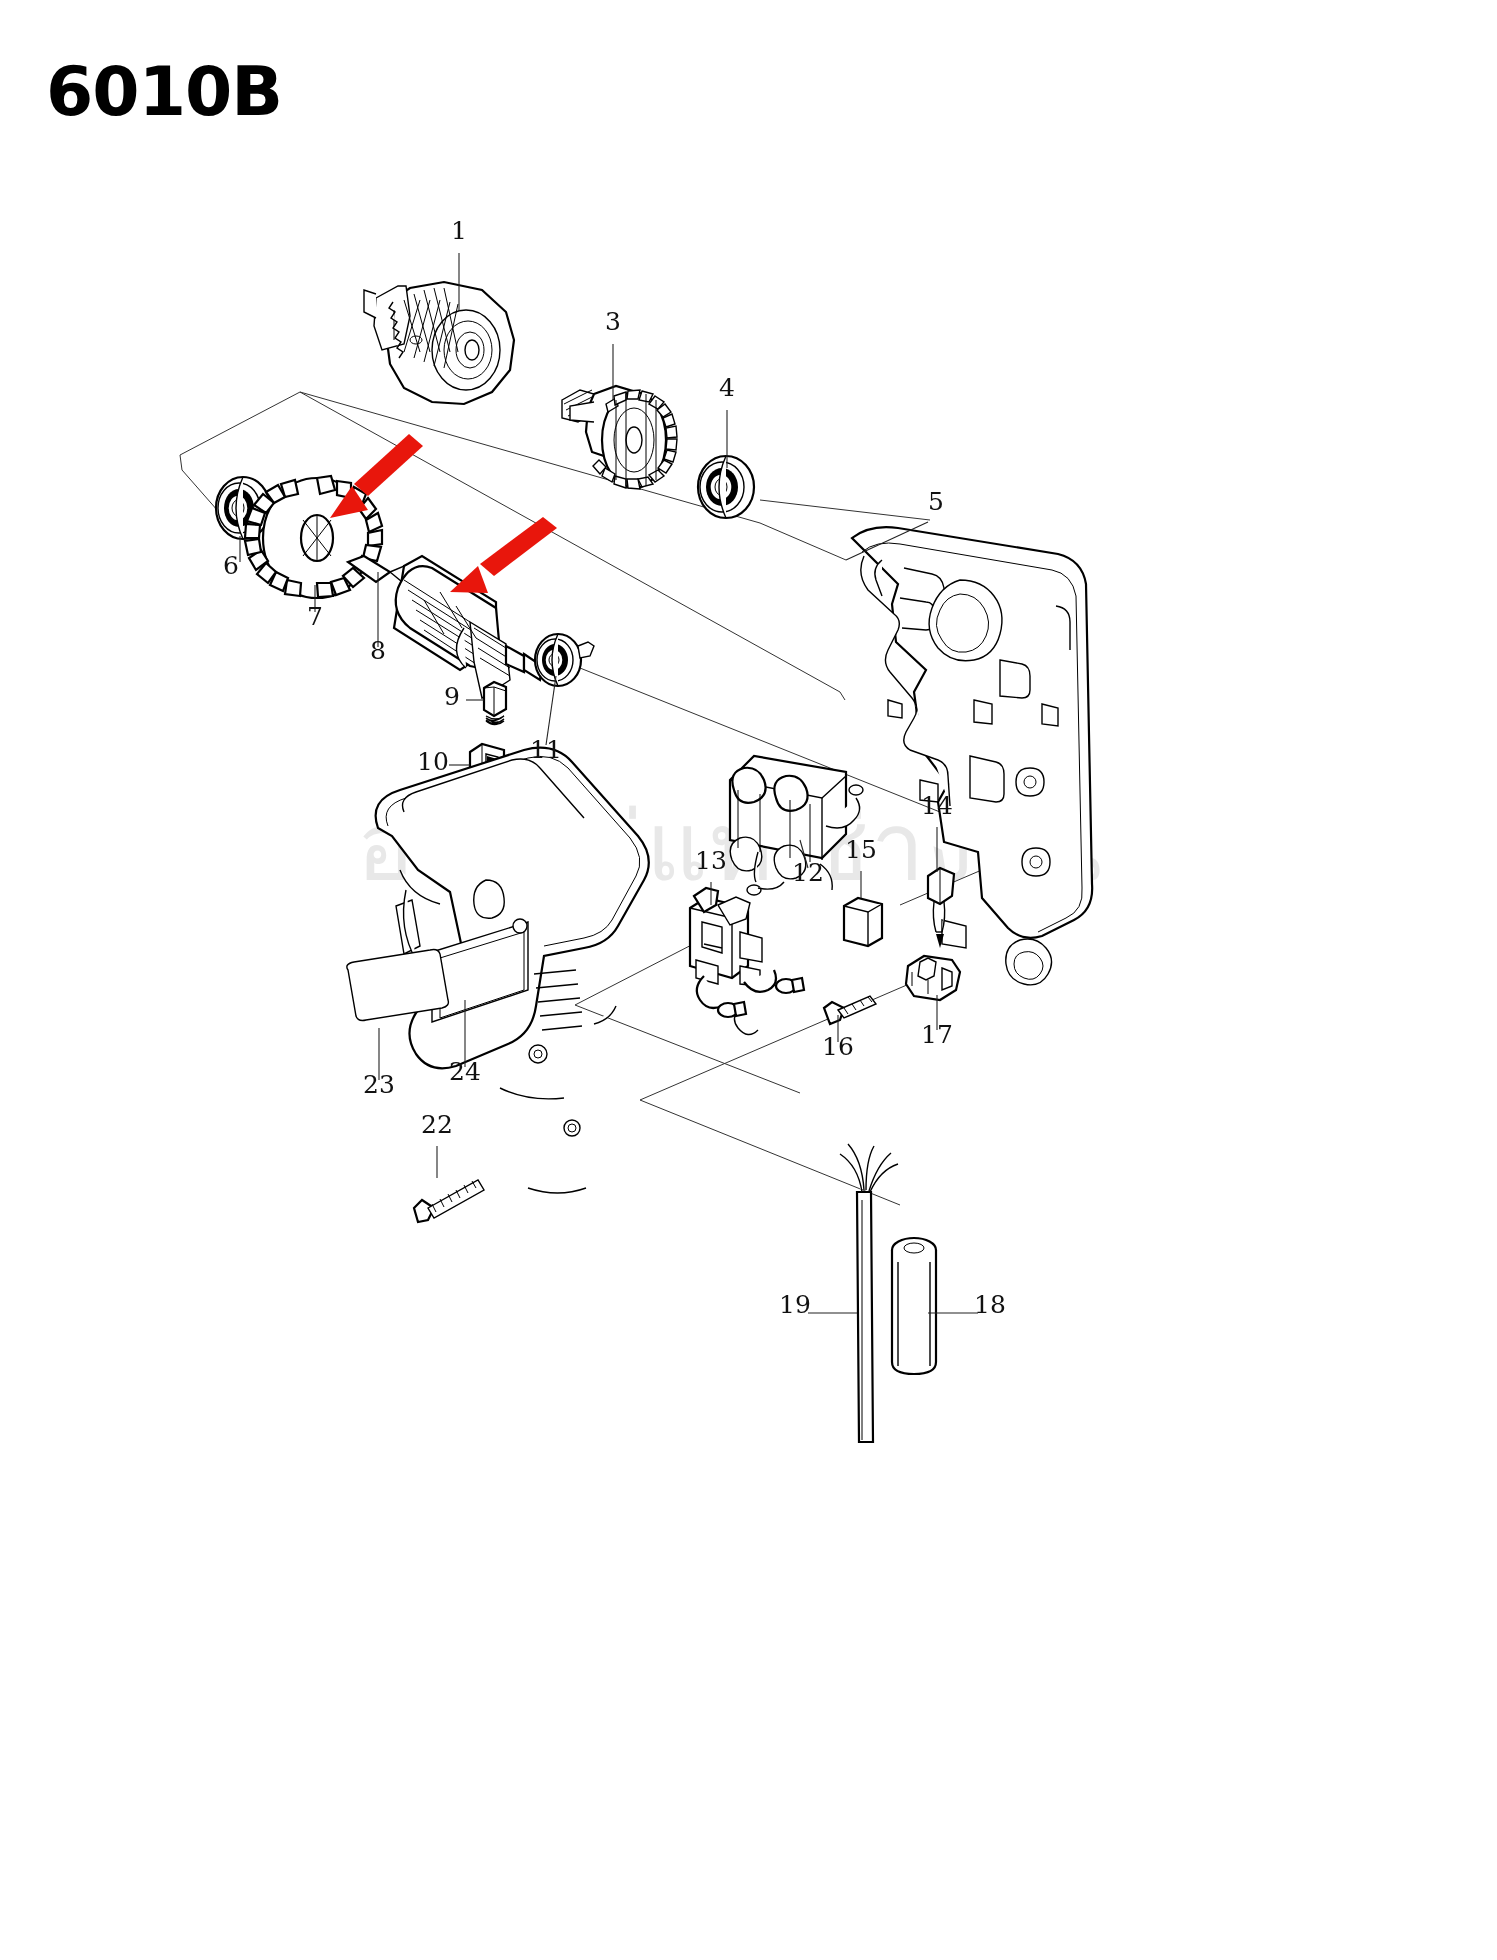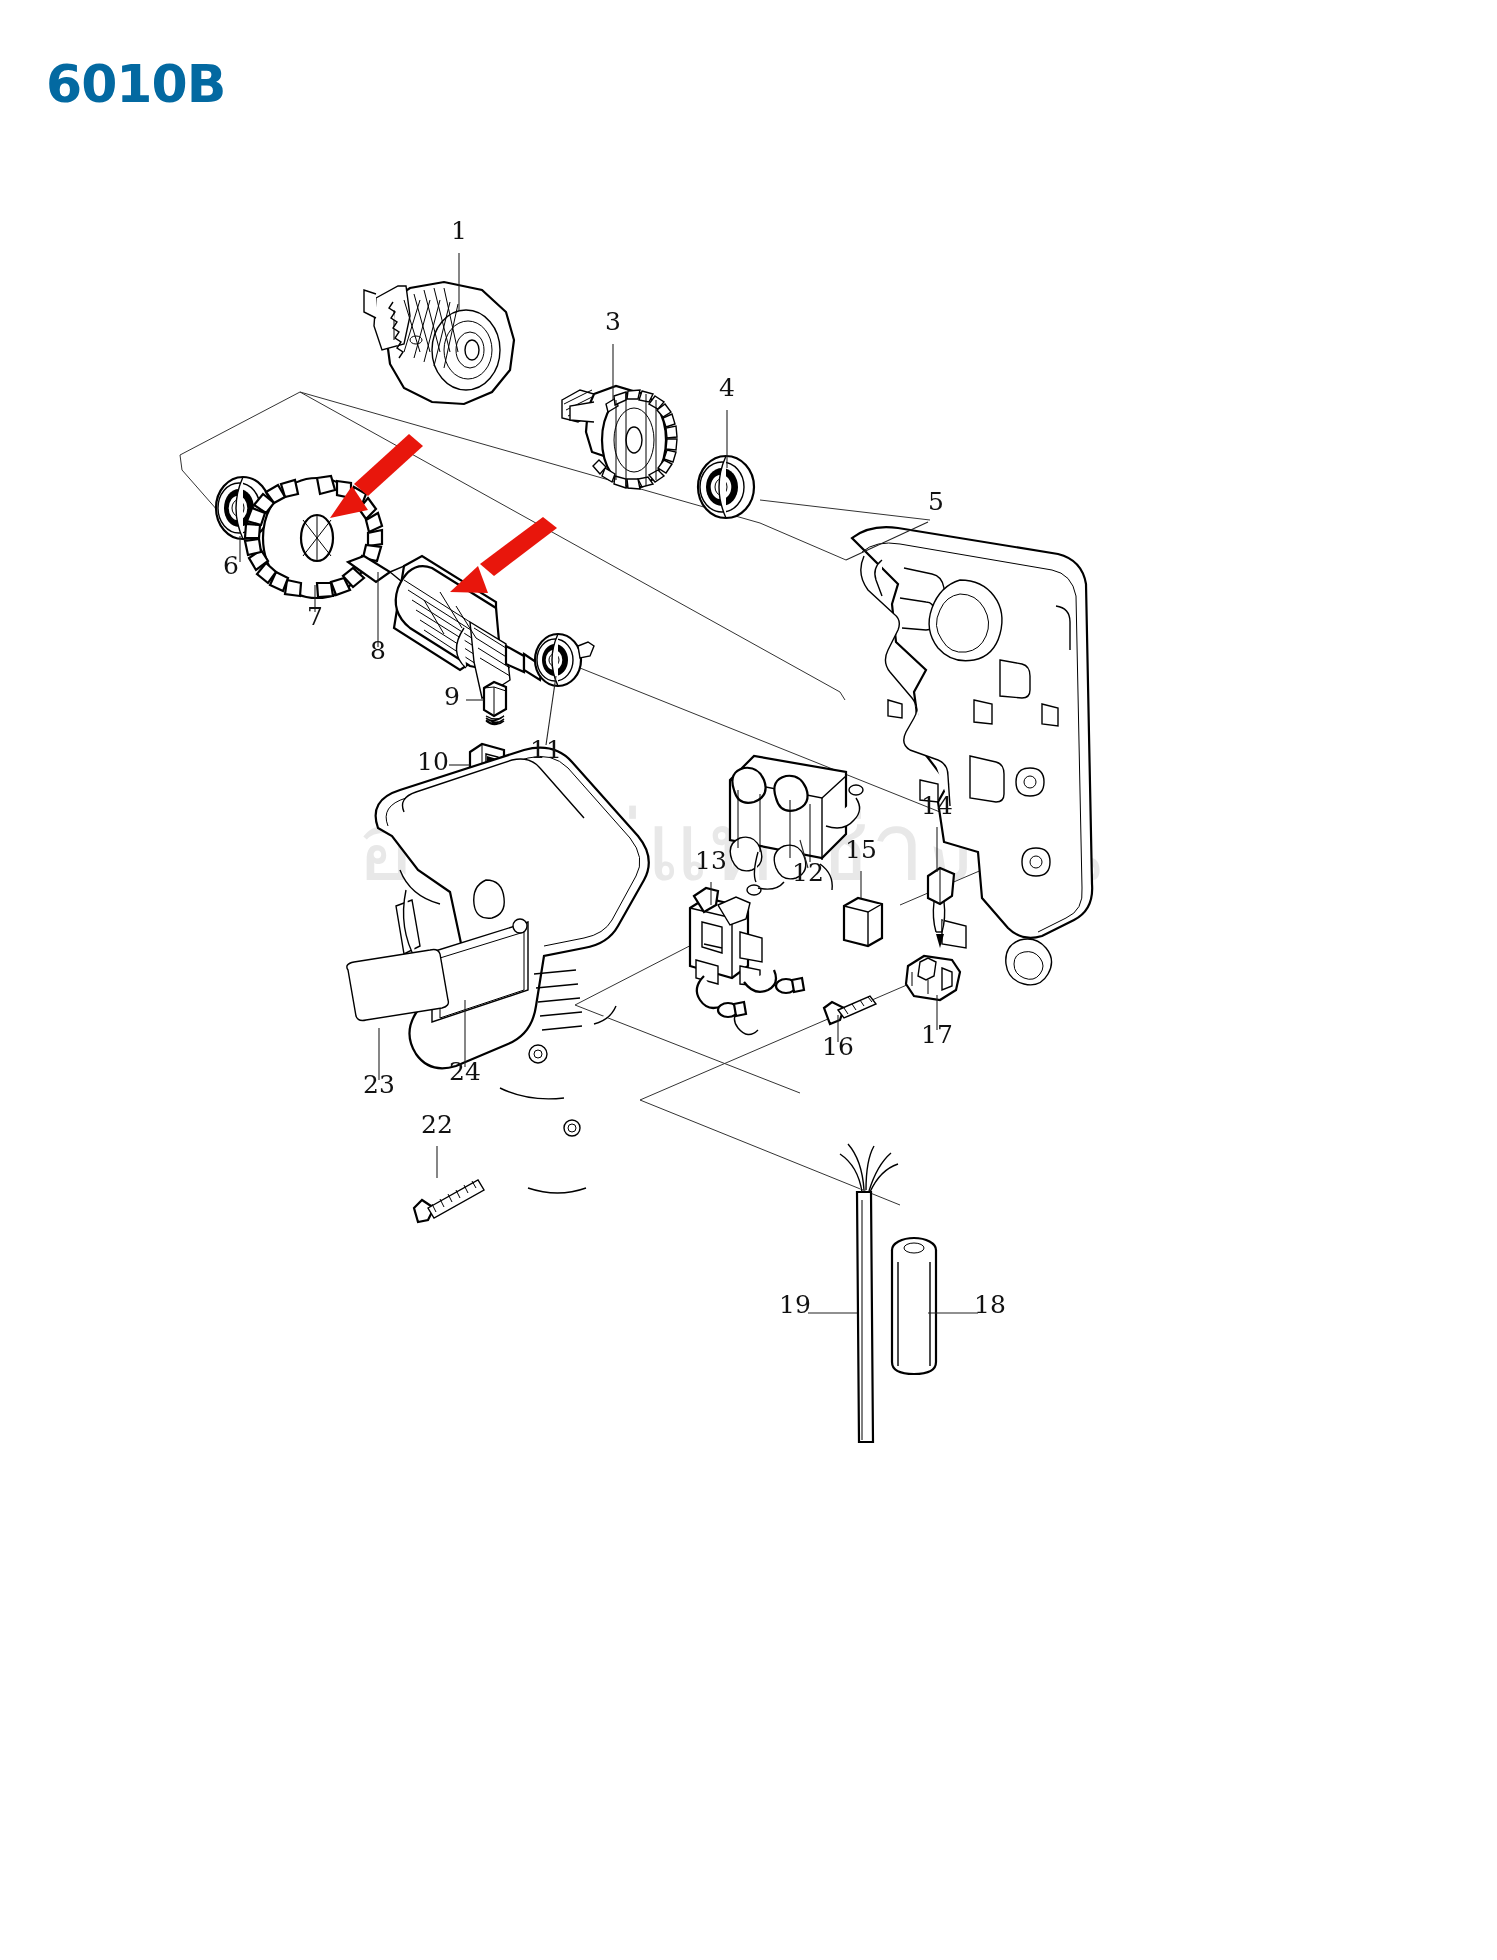--- a/index.html
+++ b/index.html
@@ -6,8 +6,8 @@
   body{width:1497px;height:1960px;position:relative;overflow:hidden;
        font-family:"DejaVu Sans","Liberation Sans",sans-serif;}
 
-  #title{position:absolute;left:46px;top:58px;font-size:52px;font-weight:bold;
-         letter-spacing:-1px;color:#0369a1;font-family:"DejaVu Sans",sans-serif;line-height:1;}
+  #title{position:absolute;left:46px;top:58px;font-size:68px;font-weight:bold;
+         letter-spacing:-1px;color:#000000;font-family:"DejaVu Sans",sans-serif;line-height:1;}
 
   #watermark{position:absolute;left:0;top:0;width:1497px;height:1960px;
              pointer-events:none;}

